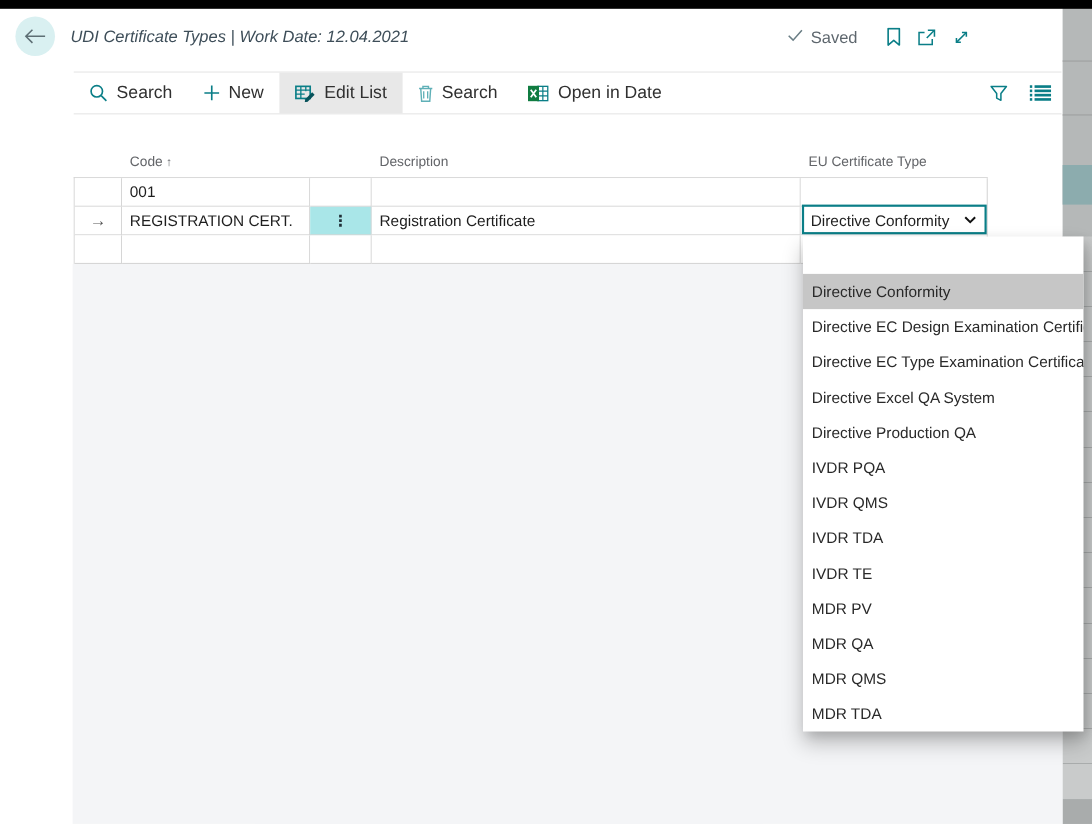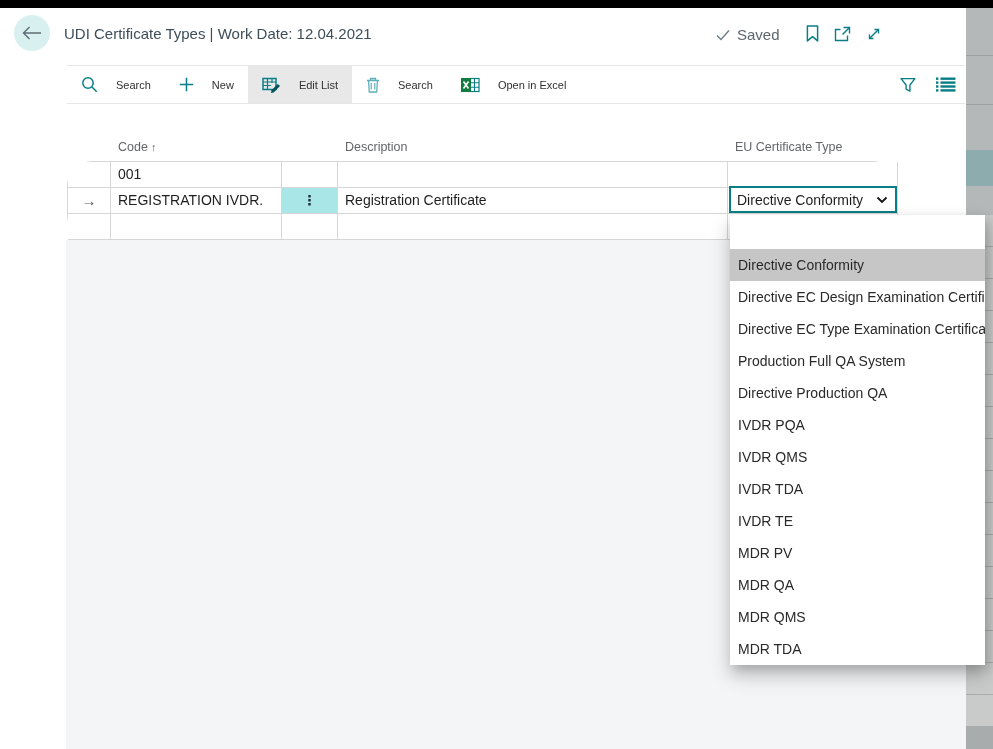--- a/index.html
+++ b/index.html
@@ -18,7 +18,7 @@
     color:#5d6e74;cursor:pointer;z-index:3;
   }
   .page-title{
-    position:absolute;left:64px;top:25px;font-size:15px;color:#3e4e59;z-index:3;white-space:nowrap;
+    position:absolute;left:64px;top:25px;font-size:15px;color:#3e4e59;z-index:3;white-space:nowrap;font-style:italic;
   }
   .saved-wrap{
     position:absolute;left:716px;top:26px;display:flex;align-items:center;gap:7px;

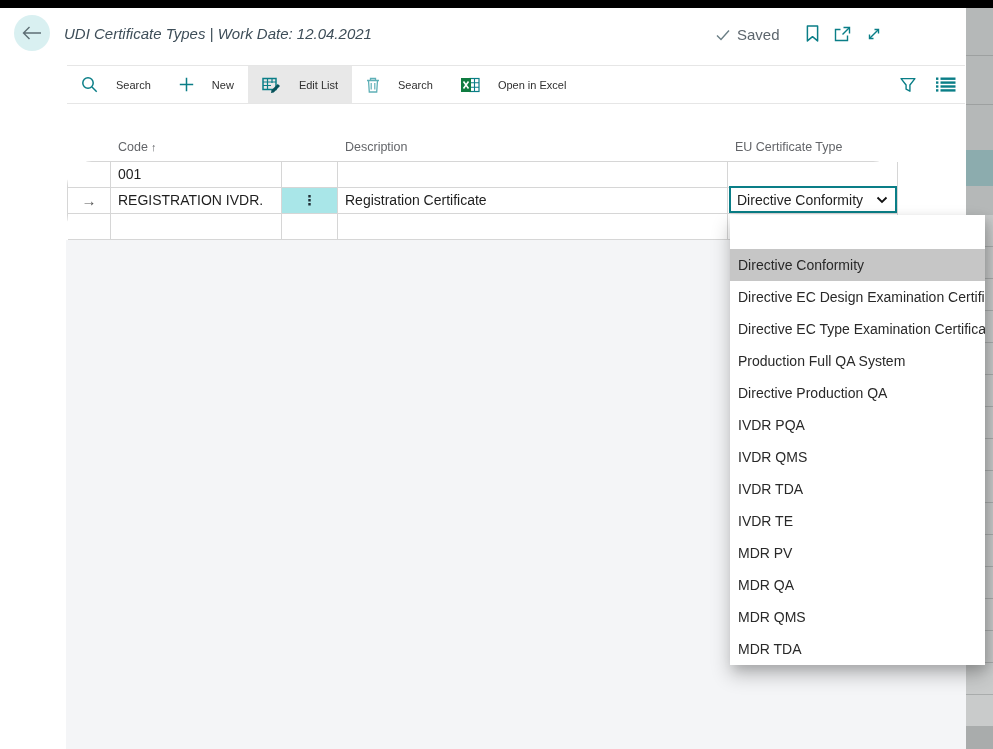--- a/index.html
+++ b/index.html
@@ -21,7 +21,7 @@
     position:absolute;left:64px;top:25px;font-size:15px;color:#3e4e59;z-index:3;white-space:nowrap;font-style:italic;
   }
   .saved-wrap{
-    position:absolute;left:716px;top:26px;display:flex;align-items:center;gap:7px;
+    position:absolute;left:716px;top:26px;display:flex;align-items:flex-start;gap:7px;
     color:#5d666d;font-size:15px;z-index:3;
   }
   .saved-wrap svg{color:#6a7e85;}

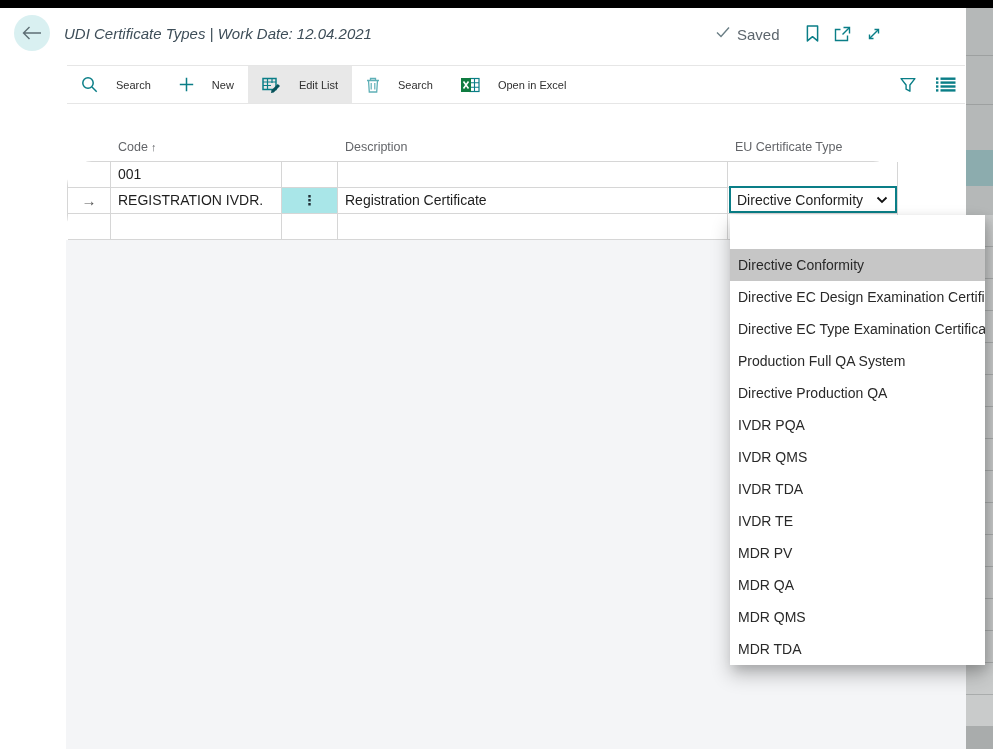--- a/index.html
+++ b/index.html
@@ -35,8 +35,8 @@
     display:flex;align-items:center;z-index:3;background:#fff;
   }
   .tb-item{
-    display:flex;align-items:center;gap:18px;height:100%;padding:0 14px;
-    font-size:11px;color:#303030;cursor:pointer;white-space:nowrap;
+    display:flex;align-items:center;gap:8px;height:100%;padding:0 14px;
+    font-size:16px;color:#303030;cursor:pointer;white-space:nowrap;
   }
   .tb-item .ic{display:flex;color:var(--accent,#0a7e87);}
   .tb-item.active{background:var(--toolbar-active-bg,#e8e8e8);}

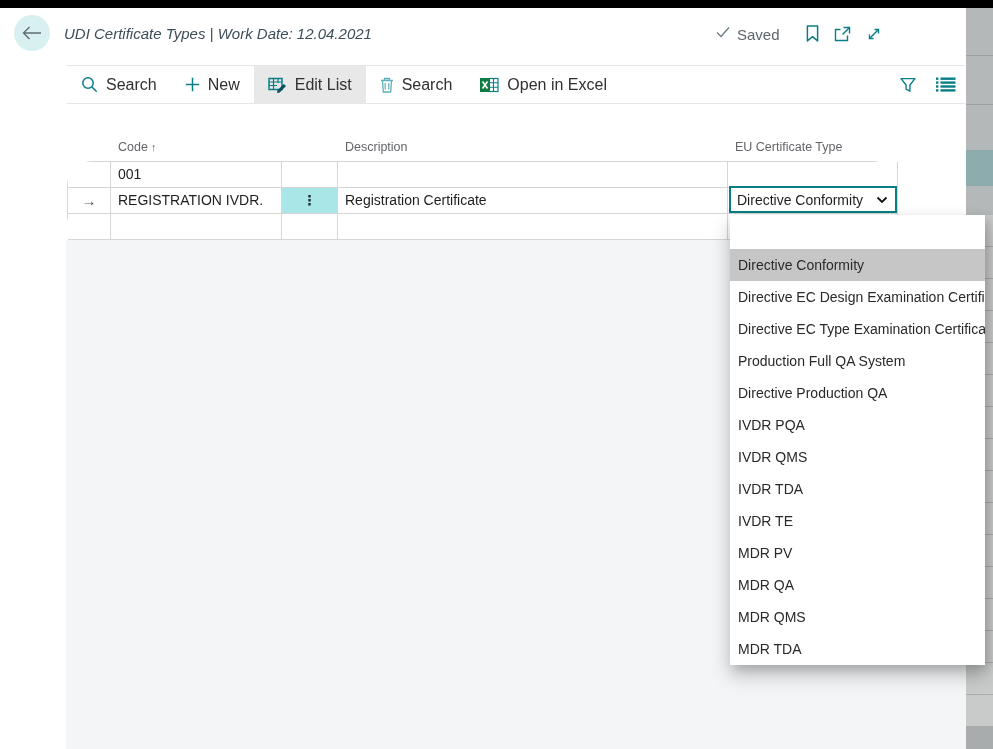--- a/index.html
+++ b/index.html
@@ -204,7 +204,7 @@
           <path d="M2.5 4.5 L7.5 11.5 M7.5 4.5 L2.5 11.5" stroke="#fff" stroke-width="1.6"></path>
         </svg>
       </span>
-      <span>Open in Excel</span>
+      <span>Open in Date</span>
     </div>
     <div class="tb-spacer"></div>
     <div class="tb-right">

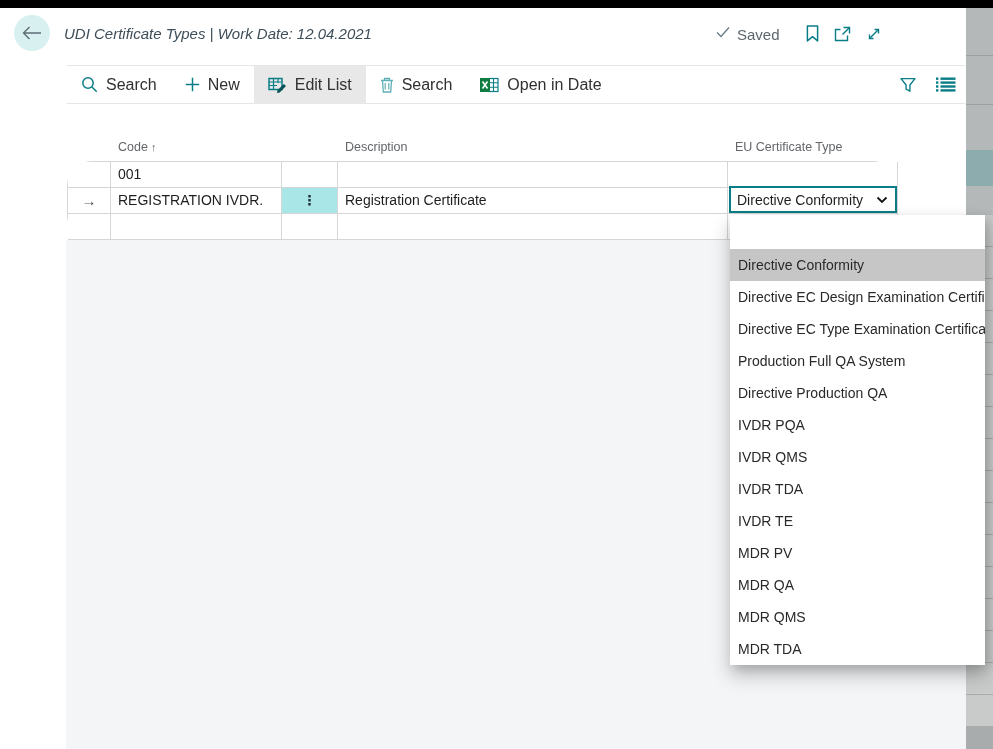--- a/index.html
+++ b/index.html
@@ -56,7 +56,7 @@
   .grid{
     position:absolute;left:67px;top:161px;width:830px;z-index:2;background:#fff;
     display:grid;grid-template-columns:43px 171px 56px 390px 170px;
-    border-top:1px solid var(--grid-border,#d6d6d6);border-left:1px solid var(--grid-border,#d6d6d6);border-radius:25px;
+    border-top:1px solid var(--grid-border,#d6d6d6);border-left:1px solid var(--grid-border,#d6d6d6);
   }
   .cell{
     box-sizing:border-box;height:26px;line-height:25px;font-size:14px;color:#1e1e1e;

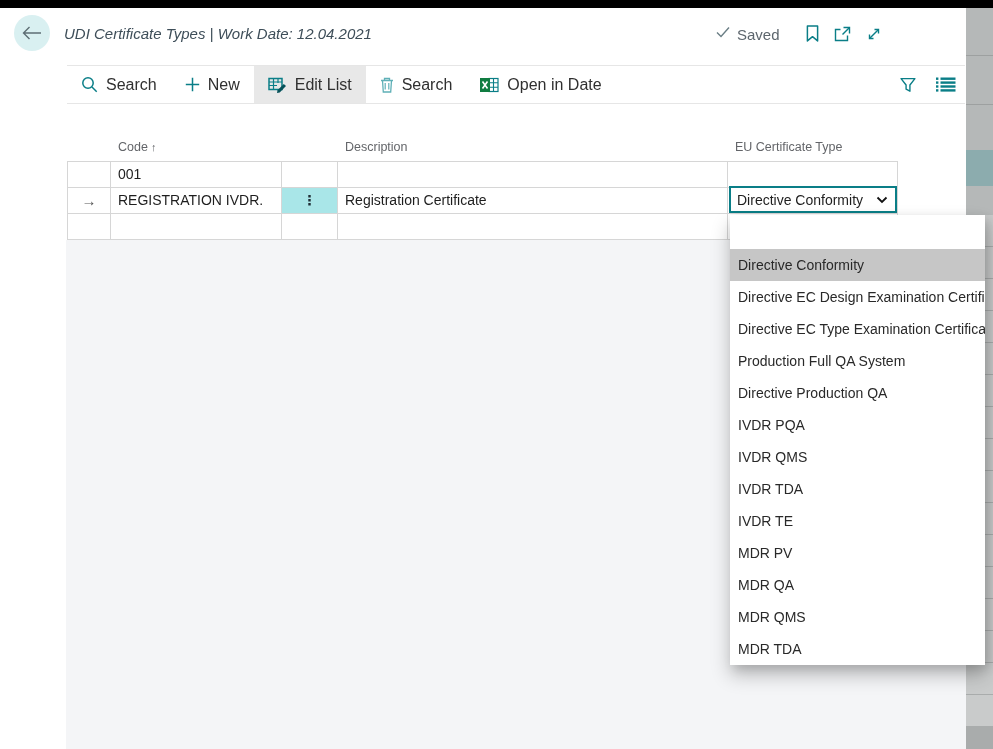--- a/index.html
+++ b/index.html
@@ -247,7 +247,7 @@
     <div class="cell"></div>
 
     <div class="cell sel">→</div>
-    <div class="cell">REGISTRATION IVDR.</div>
+    <div class="cell">REGISTRATION CERT.</div>
     <div class="cell dots on">⋮</div>
     <div class="cell">Registration Certificate</div>
     <div class="cell"></div>

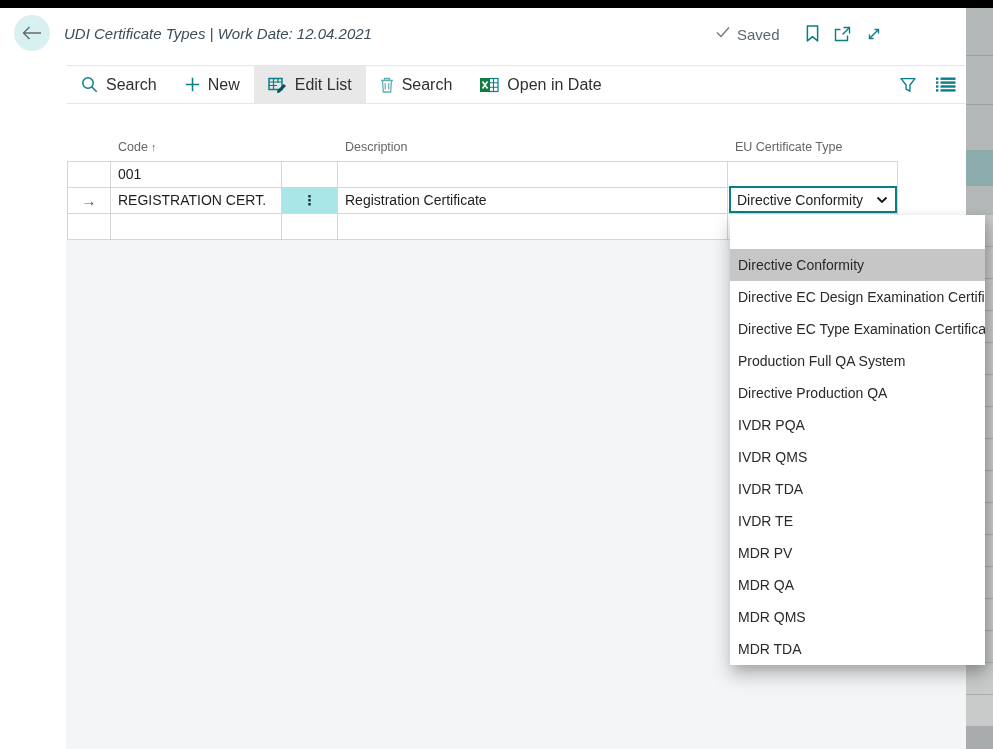--- a/index.html
+++ b/index.html
@@ -273,7 +273,7 @@
     <div class="dd-item highlight">Directive Conformity</div>
     <div class="dd-item">Directive EC Design Examination Certificate</div>
     <div class="dd-item">Directive EC Type Examination Certificate</div>
-    <div class="dd-item">Production Full QA System</div>
+    <div class="dd-item">Directive Excel QA System</div>
     <div class="dd-item">Directive Production QA</div>
     <div class="dd-item">IVDR PQA</div>
     <div class="dd-item">IVDR QMS</div>

